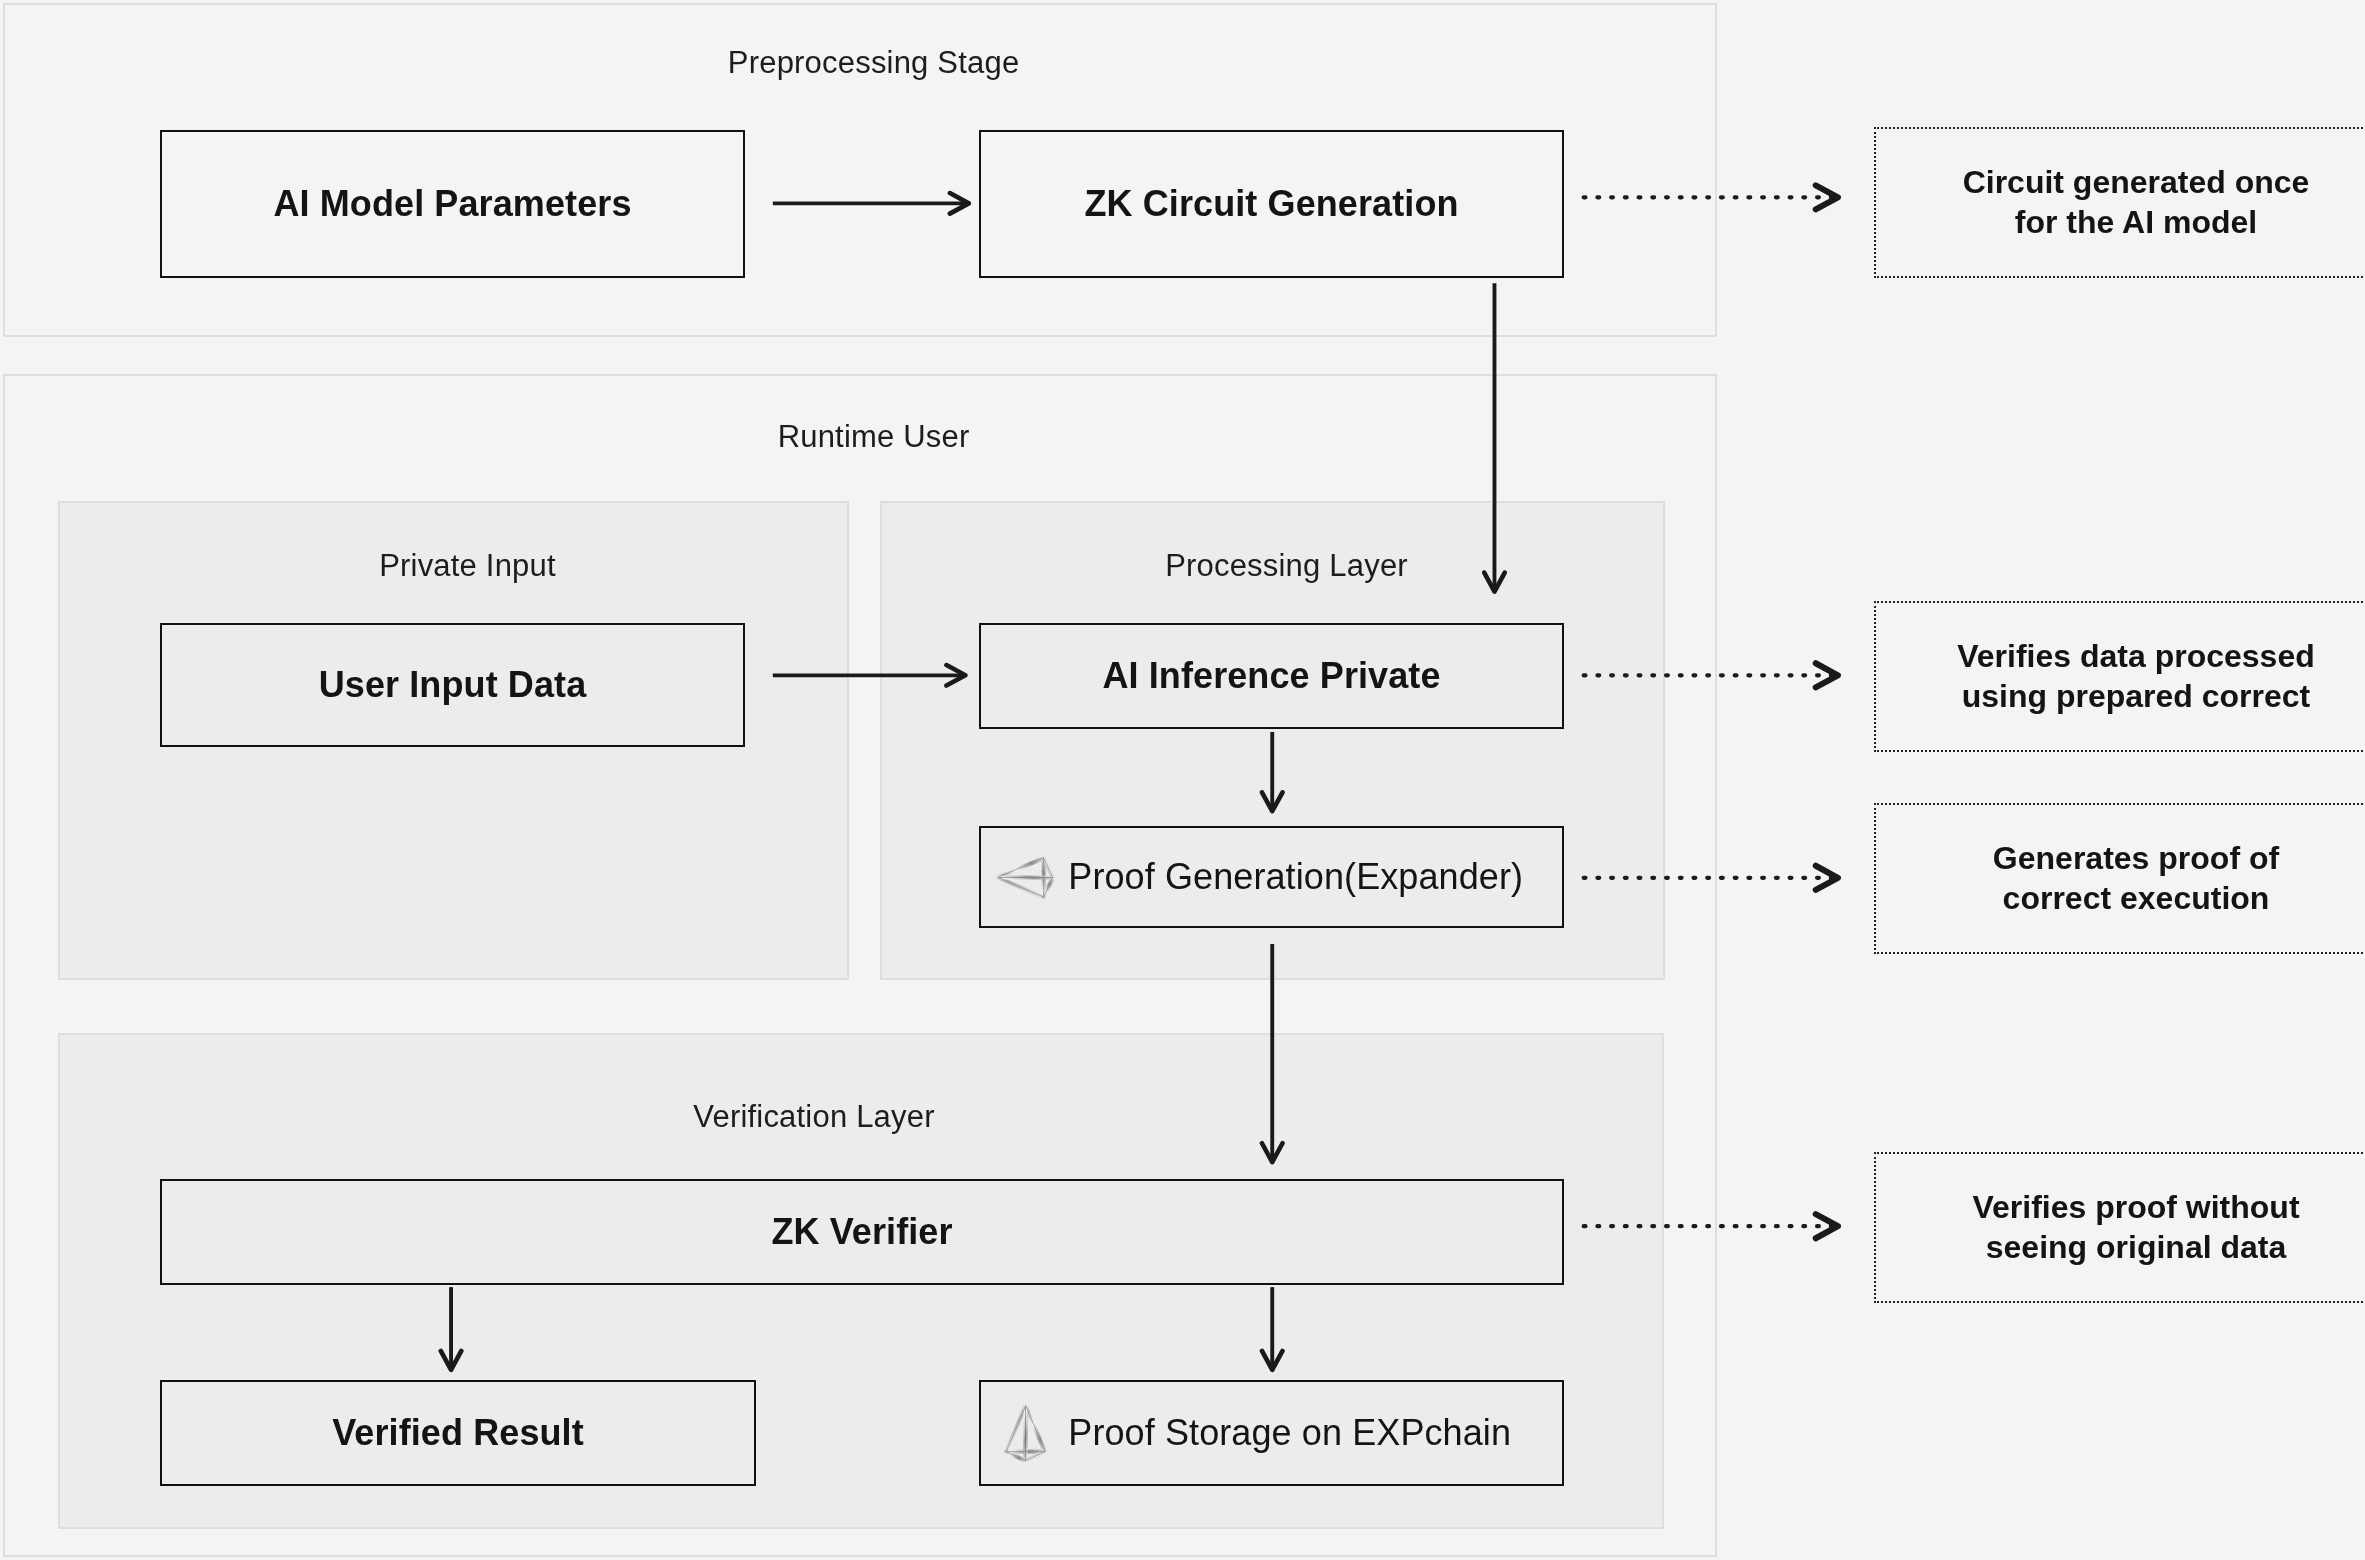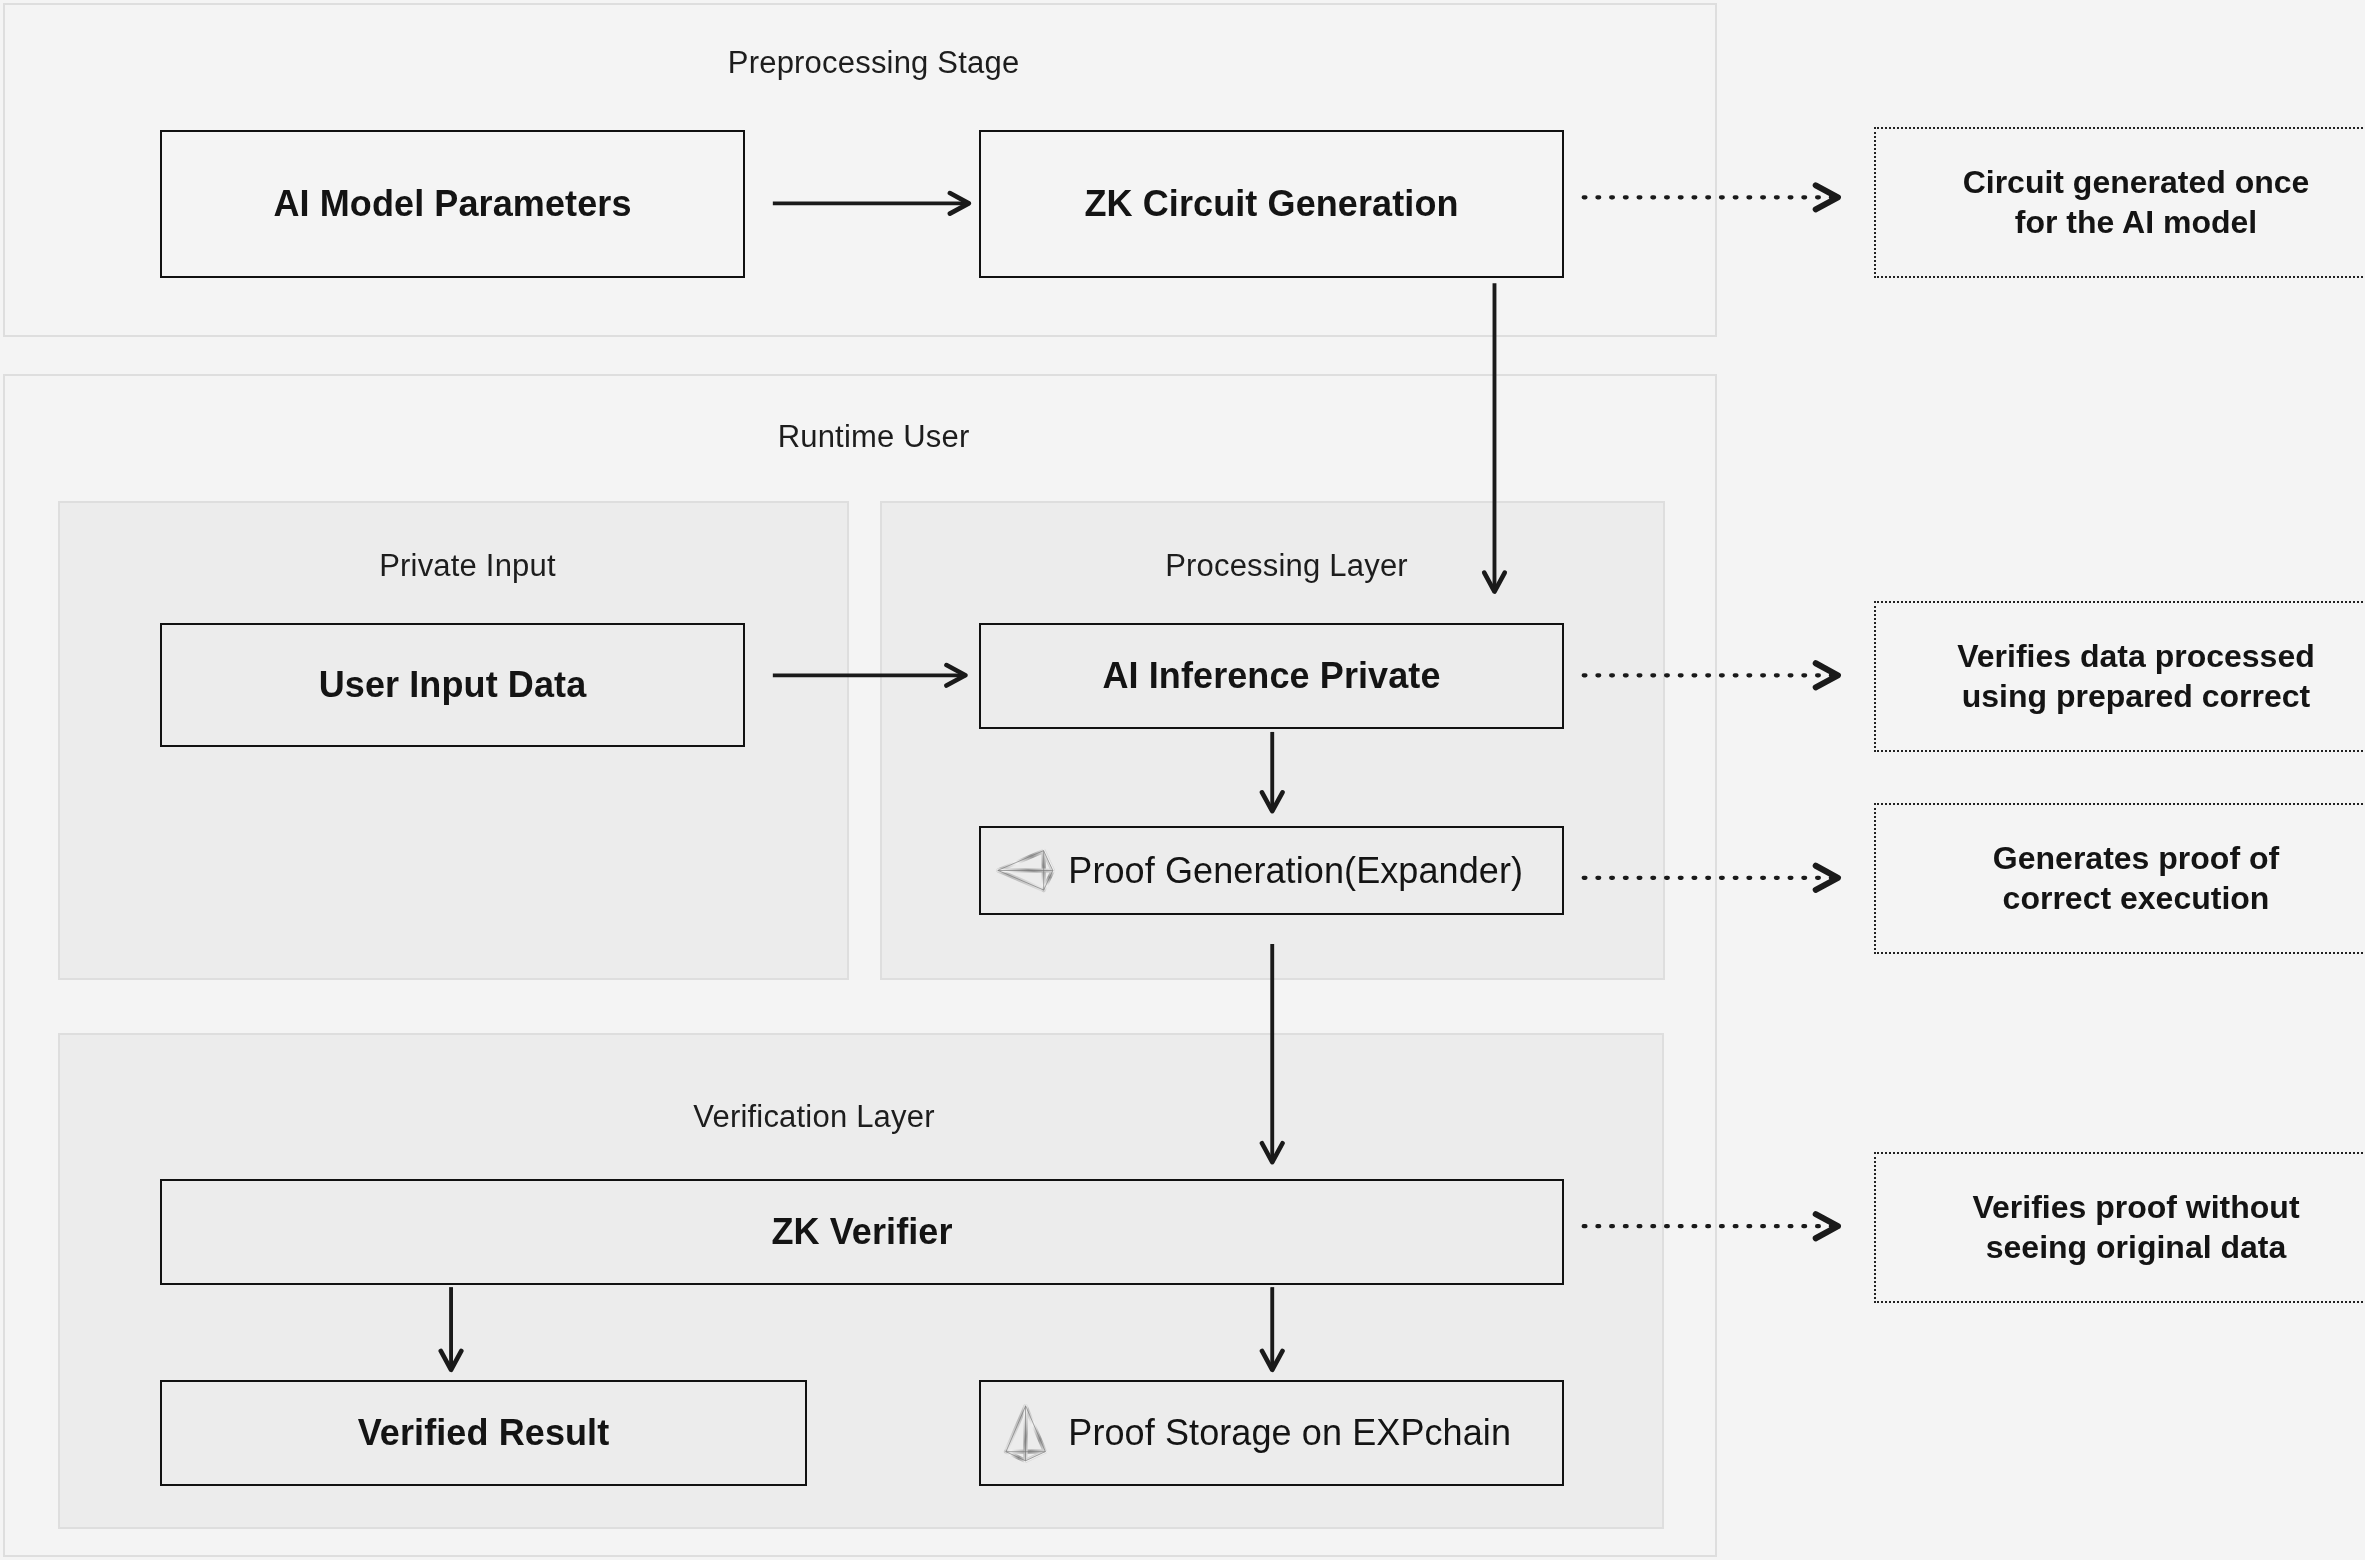--- a/index.html
+++ b/index.html
@@ -171,7 +171,7 @@
   <span class="node-label">AI Inference Private</span>
 </div>
 
-<div class="node with-icon thin-label" style="left:979px; top:826px; width:585px; height:89px;">
+<div class="node with-icon thin-label" style="left:979px; top:826px; width:585px; height:102px;">
   <span class="icon-box">
     <svg viewBox="0 0 100 100" width="65" height="65" xmlns="http://www.w3.org/2000/svg">
       <defs>

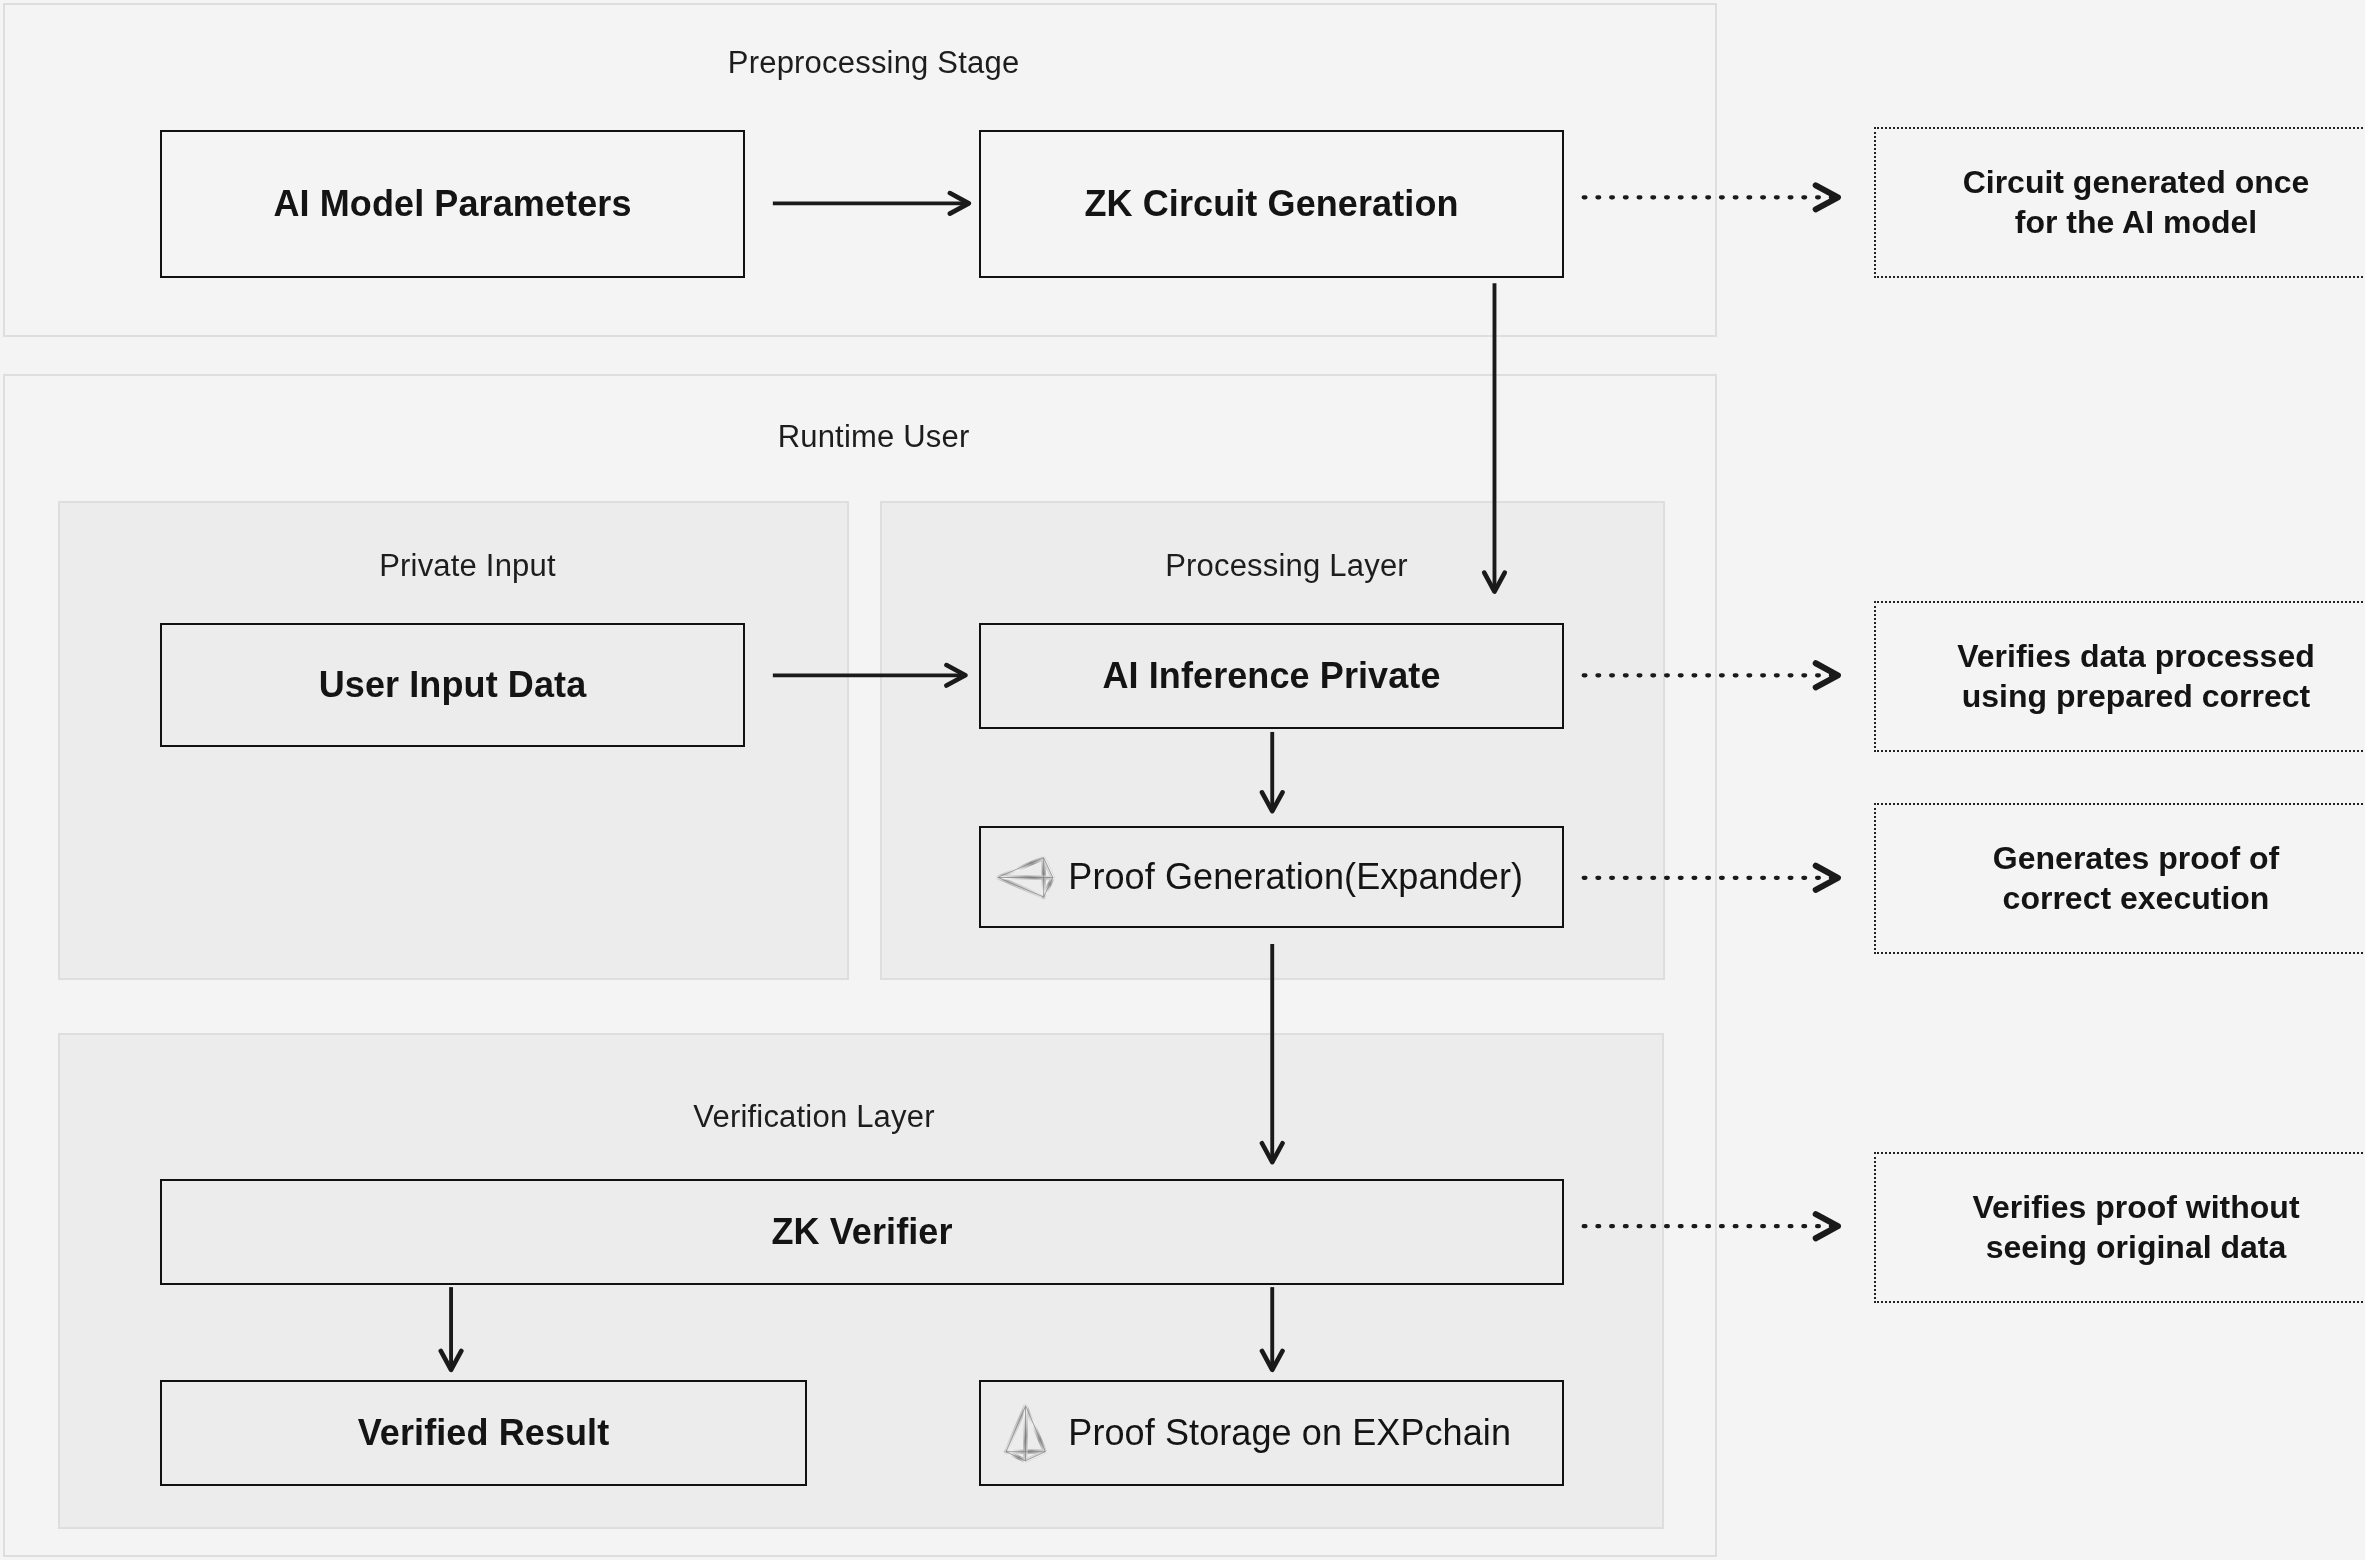--- a/index.html
+++ b/index.html
@@ -202,7 +202,7 @@
   <span class="node-label">ZK Verifier</span>
 </div>
 
-<div class="node" style="left:160px; top:1380px; width:647px; height:106px;">
+<div class="node" style="left:160px; top:1380px; width:596px; height:106px;">
   <span class="node-label">Verified Result</span>
 </div>
 

